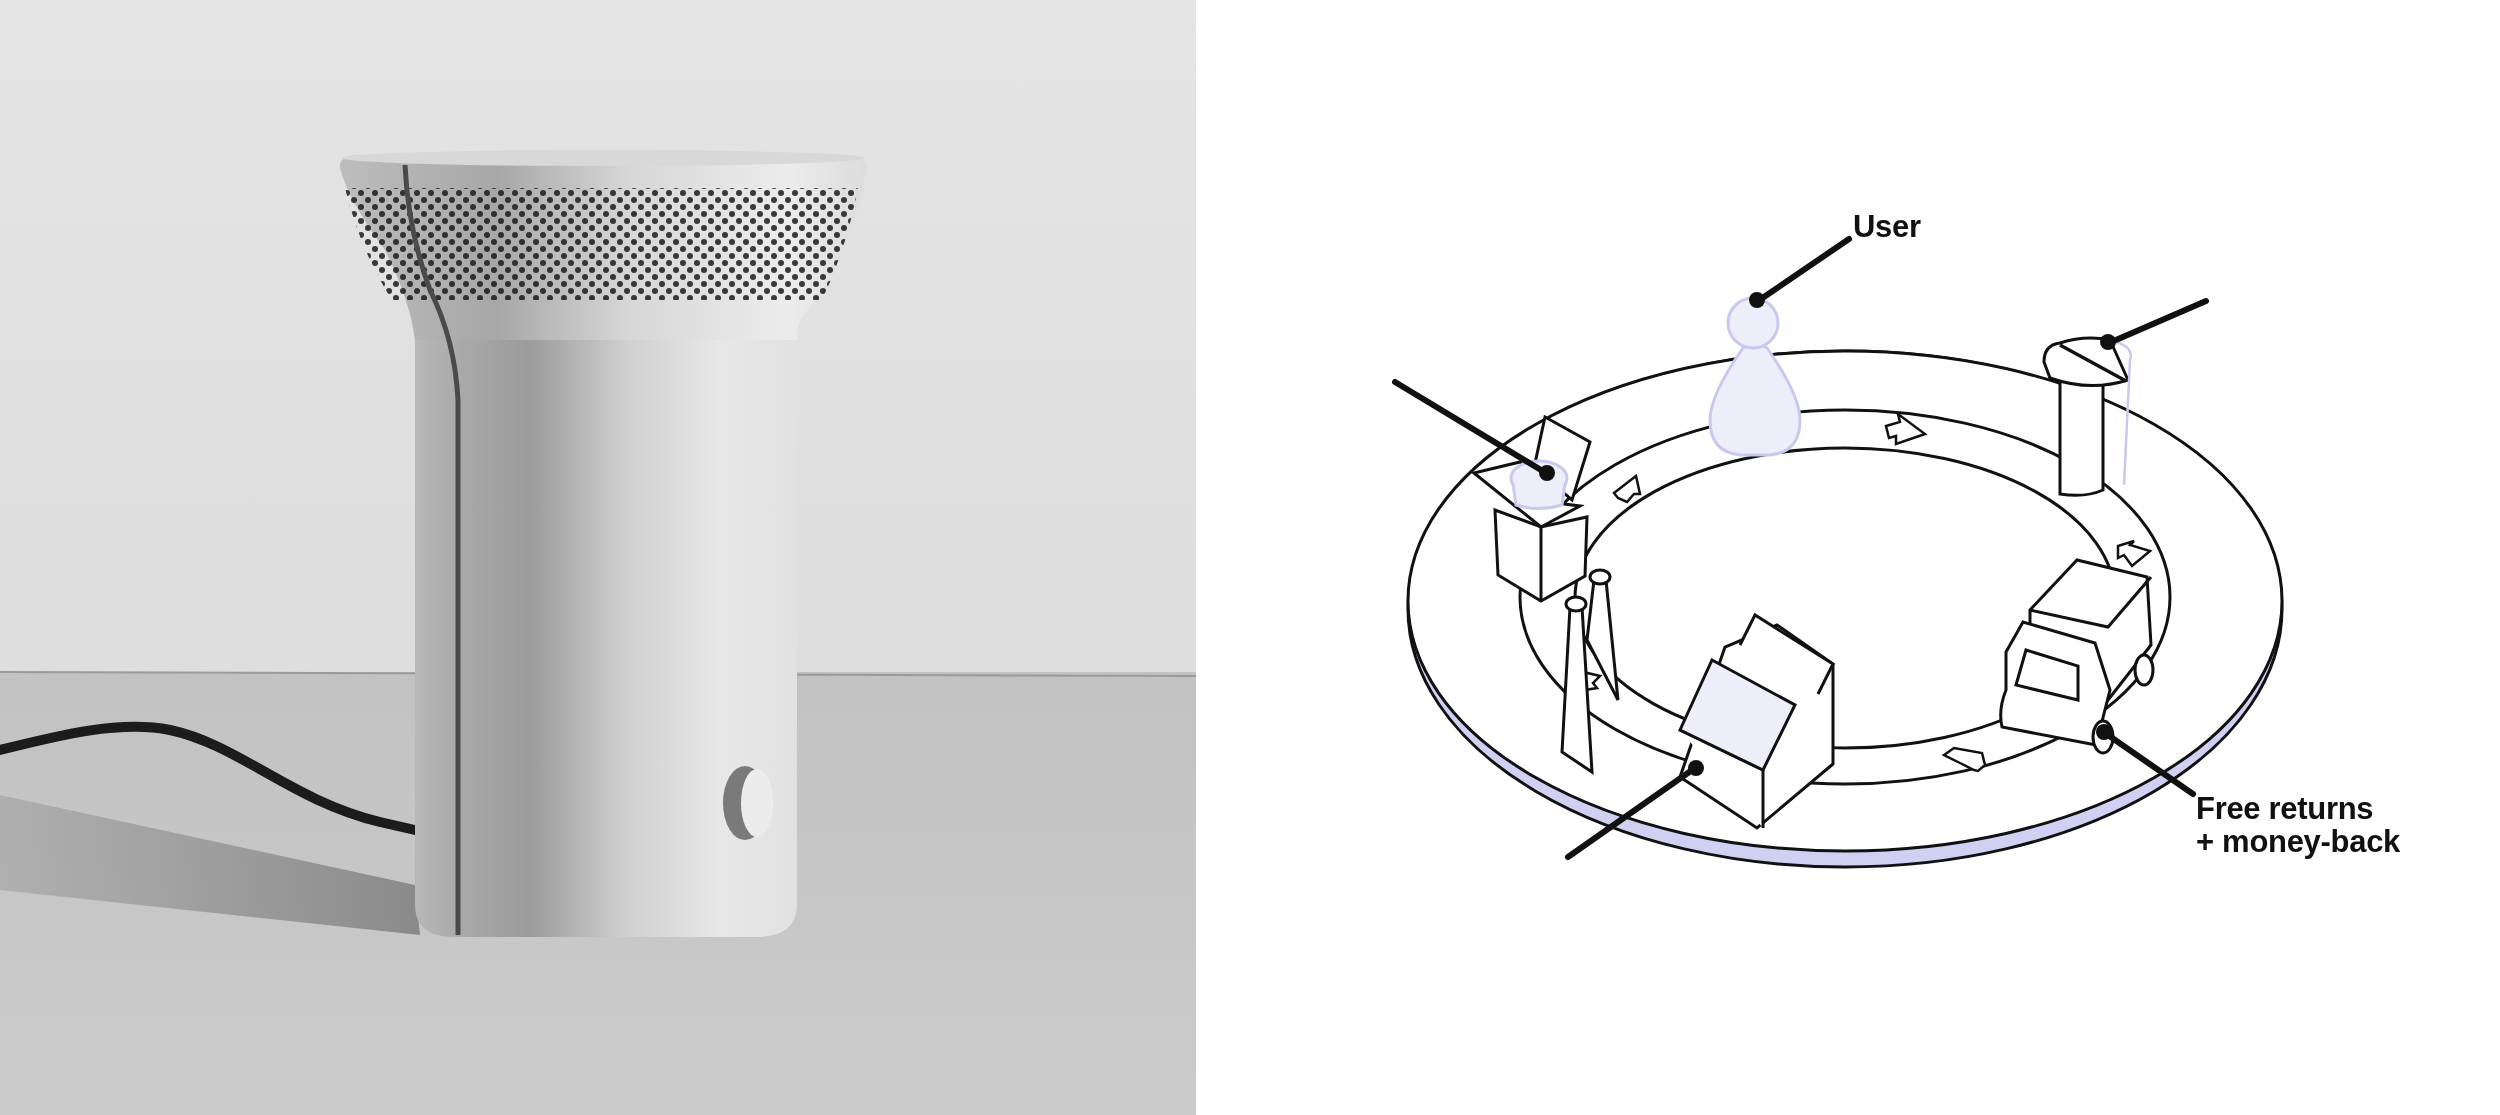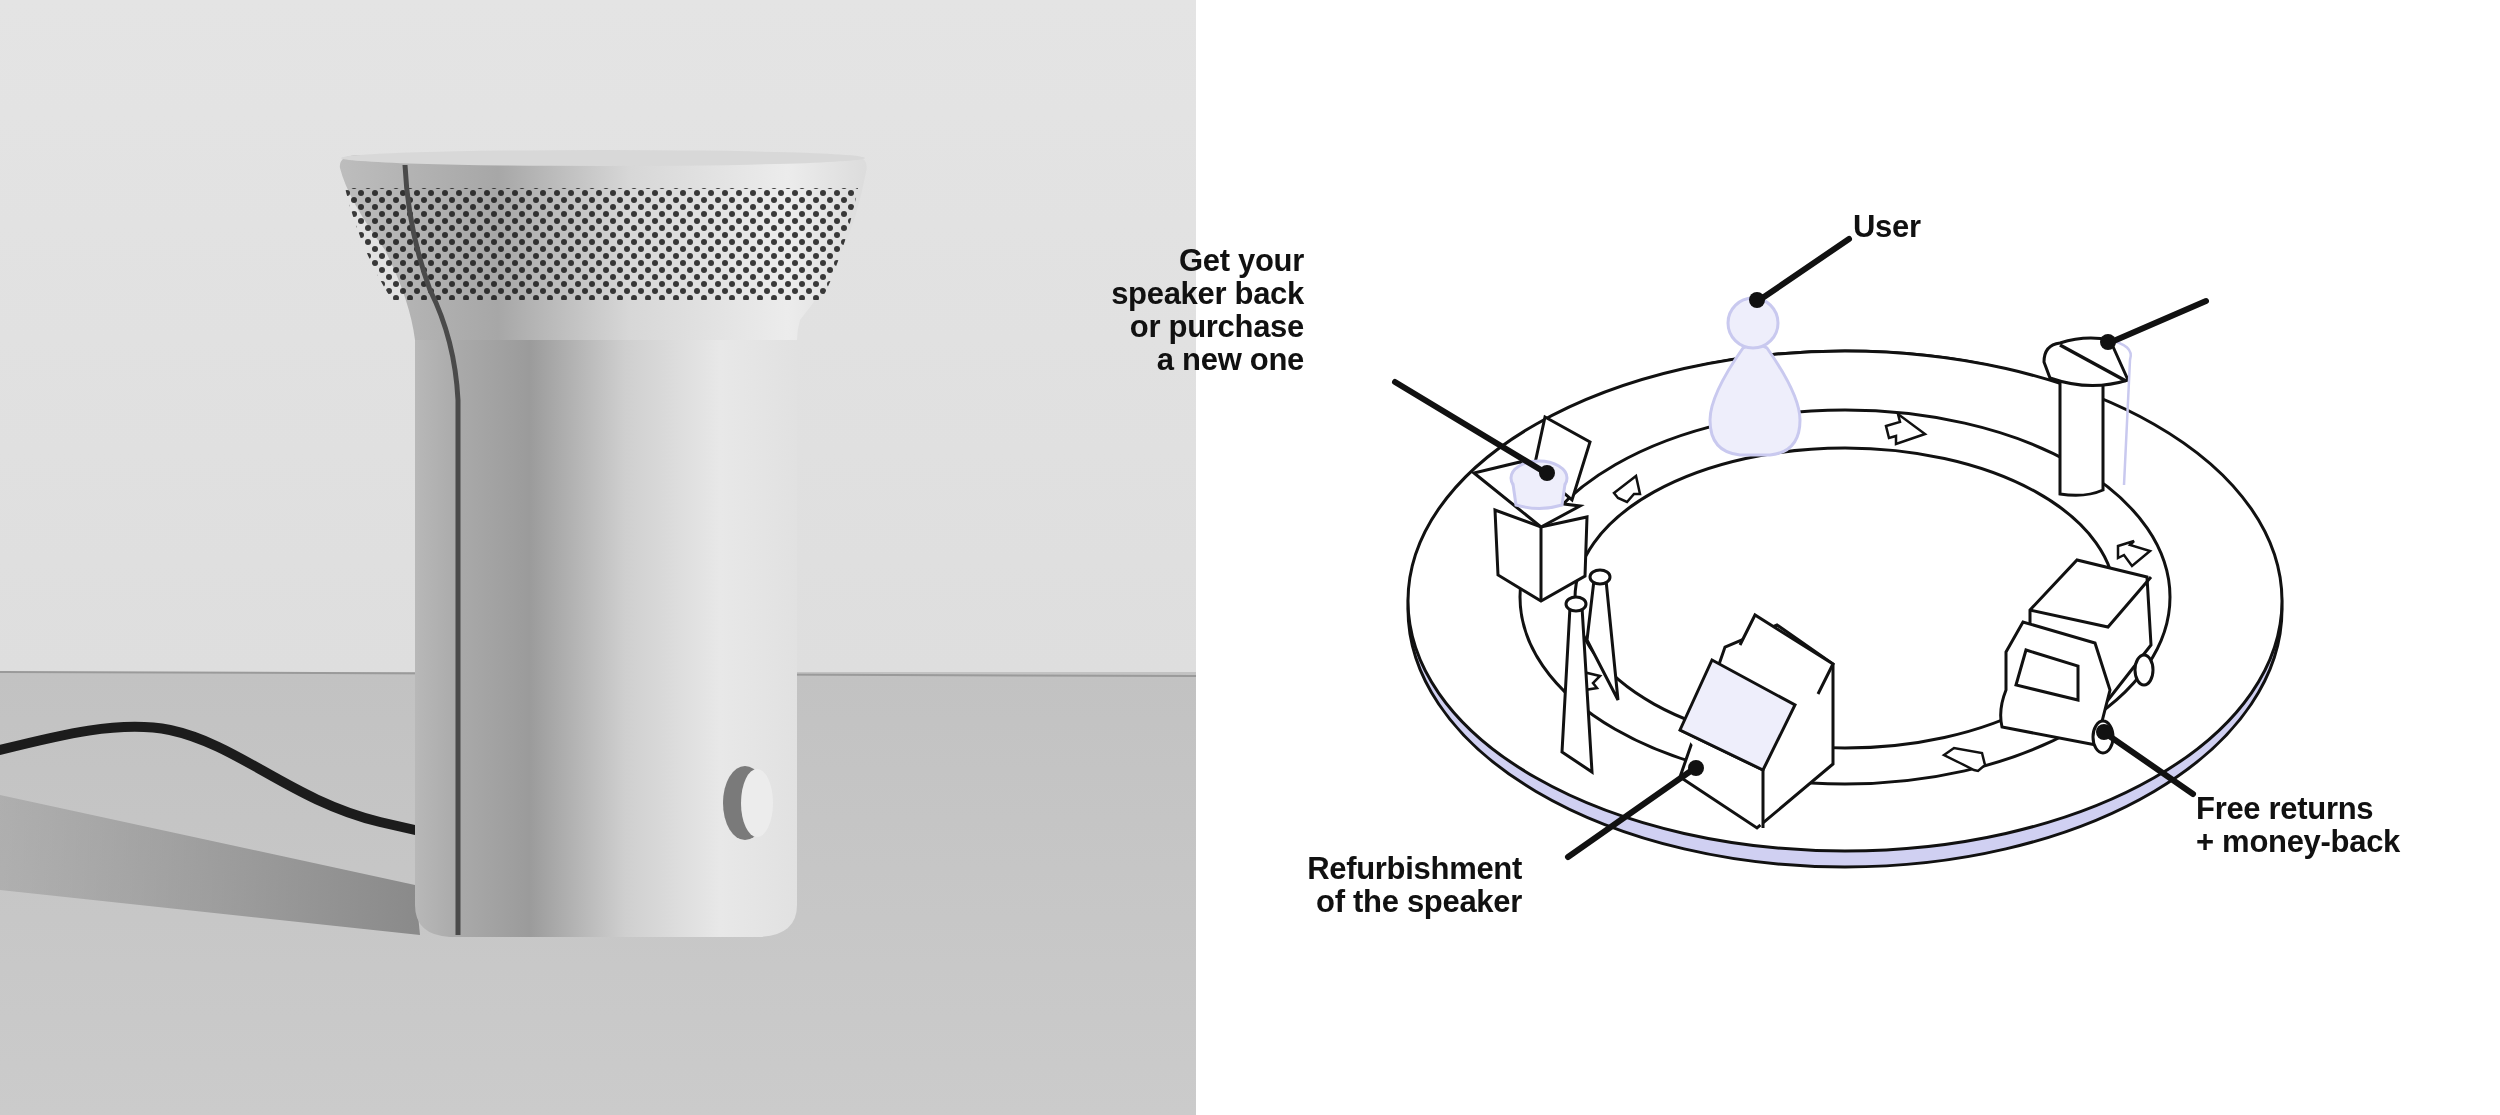--- a/index.html
+++ b/index.html
@@ -154,10 +154,6 @@
   </svg>
 
   <div class="label" style="left:657px; top:210px;">User</div>
-  <div class="label right" style="right:1092px; top:244px;">Get your
-speaker back
-or purchase
-a new one</div>
   <div class="label right" style="right:874px; top:852px;">Refurbishment
 of the speaker</div>
   <div class="label" style="left:1000px; top:792px;">Free returns

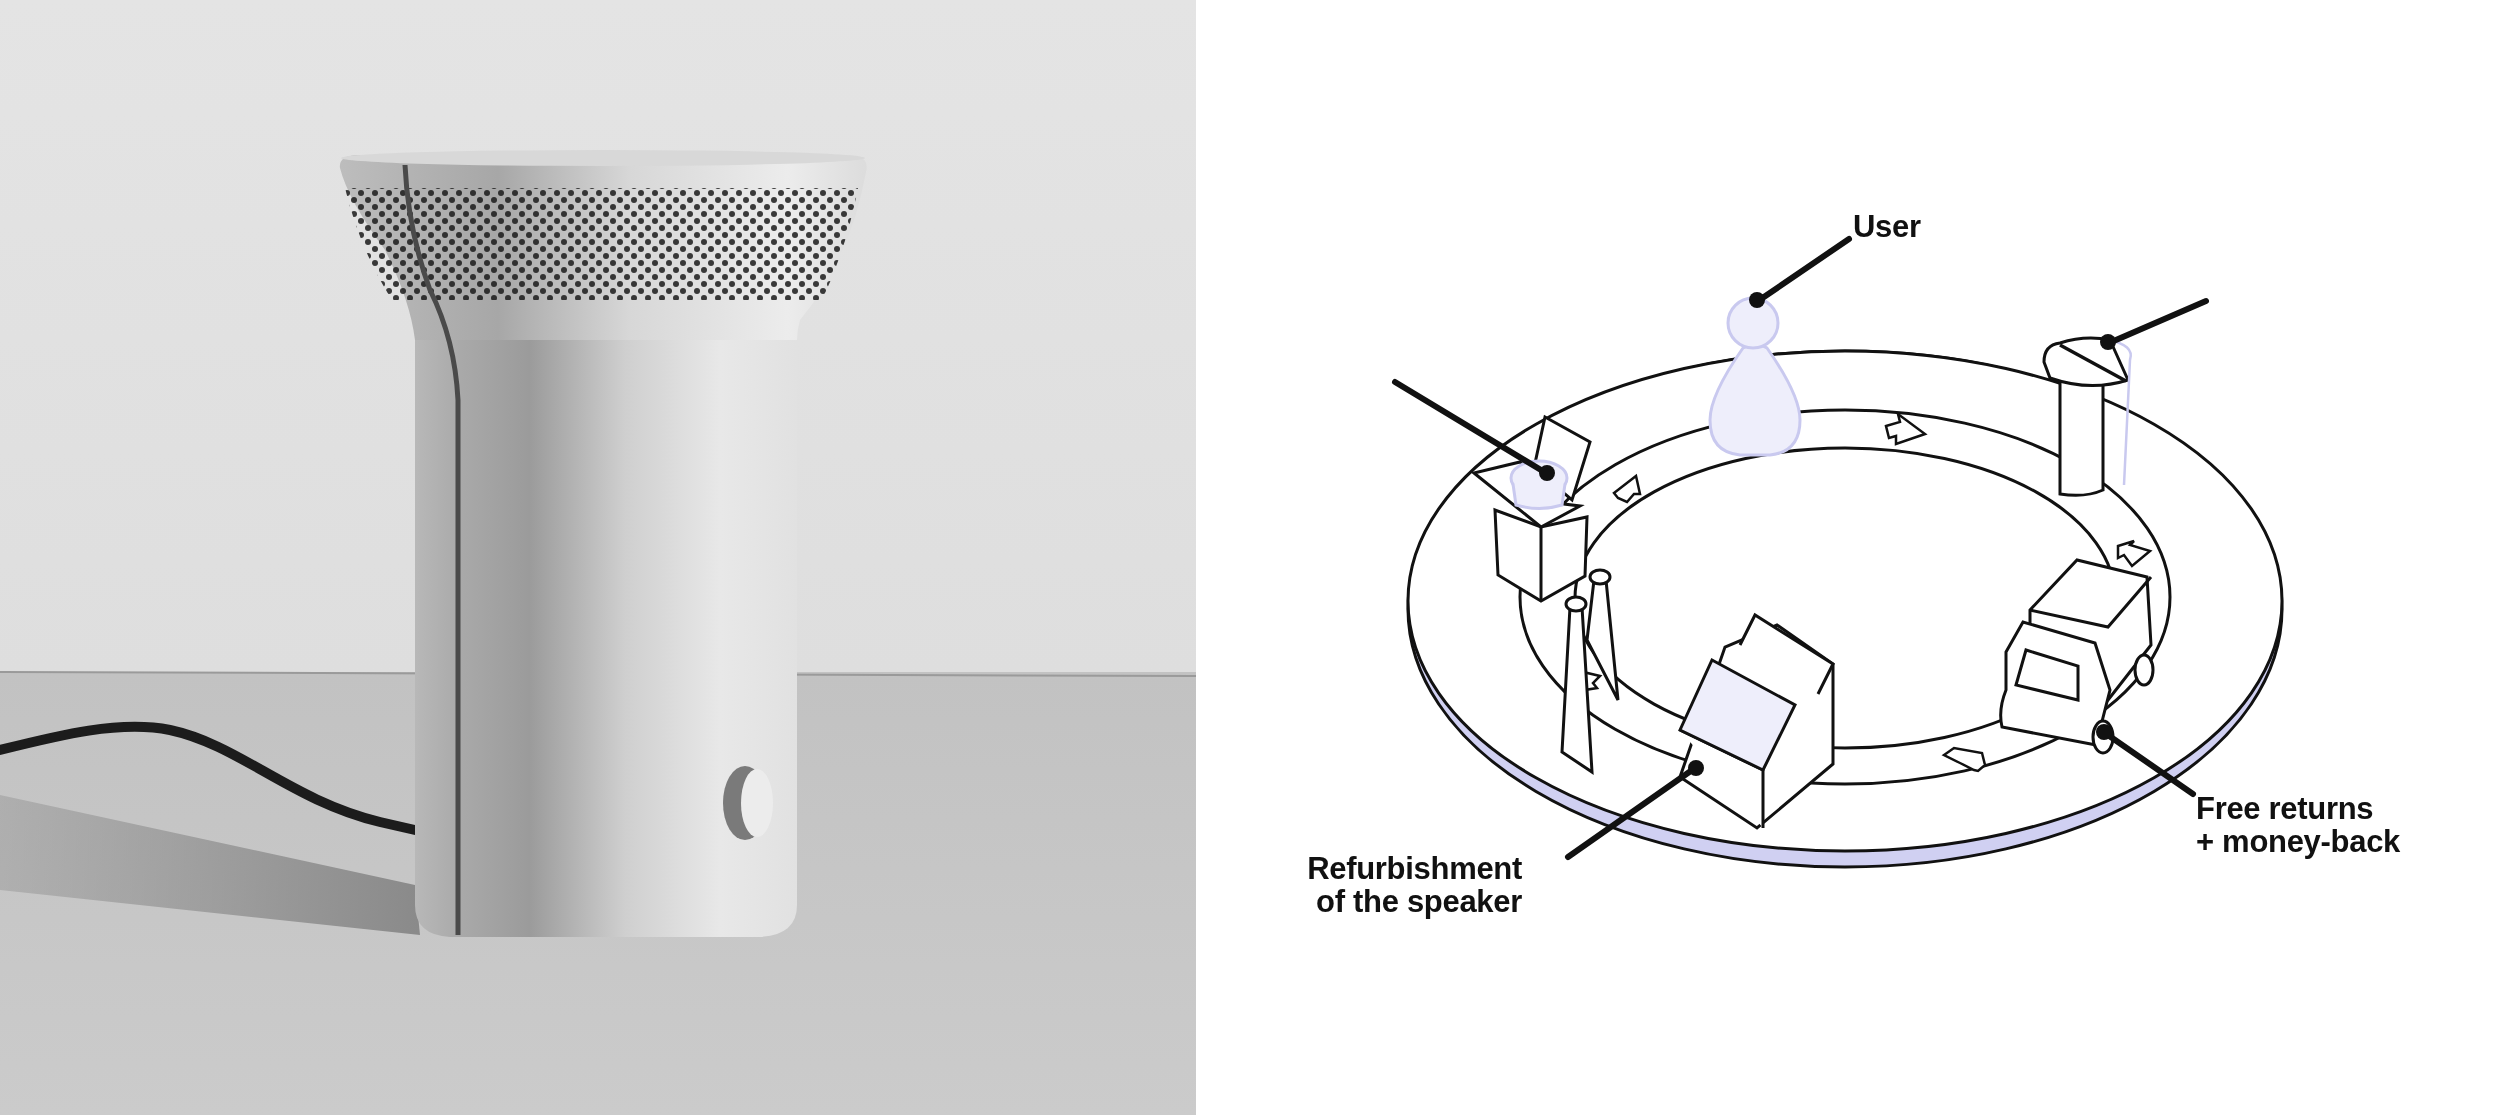--- a/index.html
+++ b/index.html
@@ -154,8 +154,6 @@
   </svg>
 
   <div class="label" style="left:657px; top:210px;">User</div>
-  <div class="label right" style="right:874px; top:852px;">Refurbishment
-of the speaker</div>
   <div class="label" style="left:1000px; top:792px;">Free returns
 + money-back</div>
 </div>

